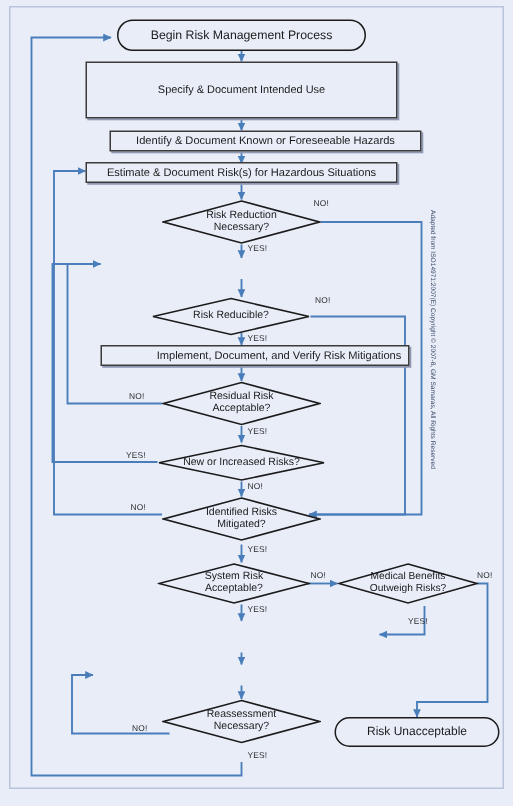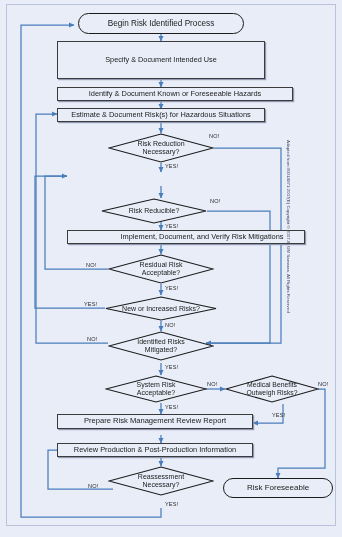--- a/index.html
+++ b/index.html
@@ -85,7 +85,7 @@
   </svg>
 
   <div class="node term" style="left:78px;top:13px;width:166px;height:21px;font-size:8.2px;">
-    <span class="lbl">Begin Risk Identified Process</span>
+    <span class="lbl">Begin Risk Management Process</span>
   </div>
 
   <div class="node proc" style="left:57px;top:41px;width:208px;height:38px;font-size:7.3px;flex-direction:row;">

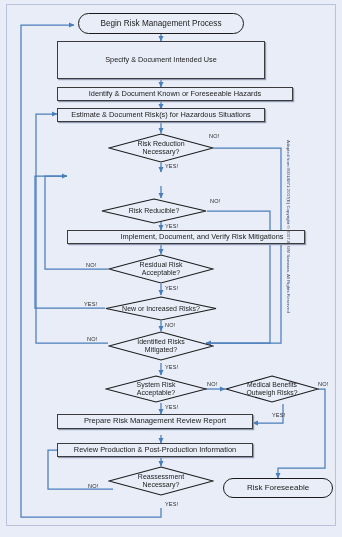--- a/index.html
+++ b/index.html
@@ -92,7 +92,7 @@
     <span class="lbl">Specify &amp; Document Intended Use</span>
   </div>
 
-  <div class="node proc" style="left:57px;top:87px;width:236px;height:14px;font-size:7.4px;">
+  <div class="node proc" style="left:73px;top:87px;width:208px;height:14px;font-size:7.4px;">
     <span class="lbl">Identify &amp; Document Known or Foreseeable Hazards</span>
   </div>
 

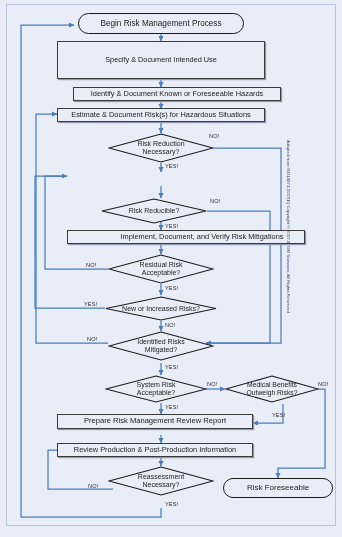--- a/index.html
+++ b/index.html
@@ -120,7 +120,7 @@
     </div>
   </div>
 
-  <div class="node proc" style="left:67px;top:230px;width:238px;height:14px;font-size:7.4px;padding-left:32px;">
+  <div class="node proc" style="left:67px;top:230px;width:206px;height:14px;font-size:7.4px;padding-left:32px;">
     <span class="lbl">Implement, Document, and Verify Risk Mitigations</span>
   </div>
 

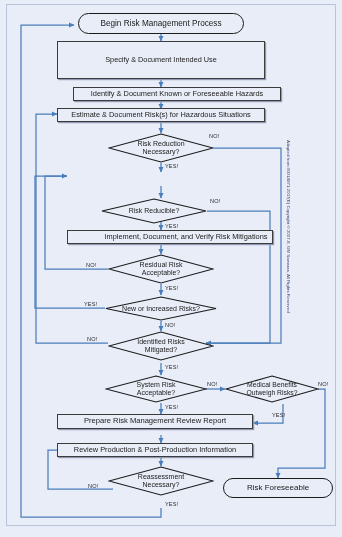--- a/index.html
+++ b/index.html
@@ -173,9 +173,6 @@
     </div>
   </div>
 
-  <div class="node proc" style="left:57px;top:414px;width:196px;height:15px;font-size:7.6px;">
-    <span class="lbl">Prepare Risk Management Review Report</span>
-  </div>
 
   <div class="node proc" style="left:57px;top:443px;width:196px;height:14px;font-size:7.4px;">
     <span class="lbl">Review Production &amp; Post-Production Information</span>

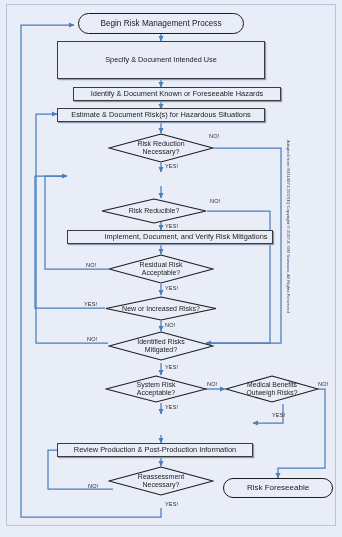--- a/index.html
+++ b/index.html
@@ -174,9 +174,6 @@
   </div>
 
 
-  <div class="node proc" style="left:57px;top:443px;width:196px;height:14px;font-size:7.4px;">
-    <span class="lbl">Review Production &amp; Post-Production Information</span>
-  </div>
 
   <div class="dec" style="left:108px;top:466px;width:106px;height:30px;">
     <svg width="106" height="30" viewBox="0 0 106 30" xmlns="http://www.w3.org/2000/svg">

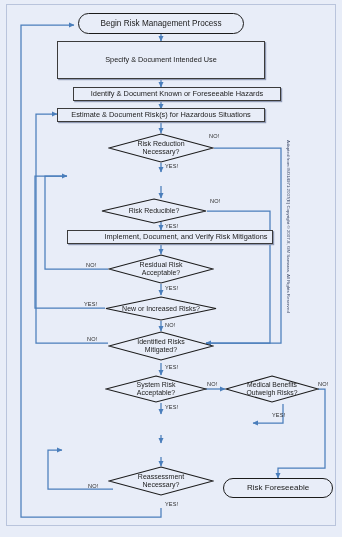--- a/index.html
+++ b/index.html
@@ -186,7 +186,7 @@
   </div>
 
   <div class="node term" style="left:223px;top:478px;width:110px;height:20px;font-size:8px;">
-    <span class="lbl">Risk Foreseeable</span>
+    <span class="lbl">Risk Unacceptable</span>
   </div>
 
   <span class="flag" style="left:209px;top:133px;font-size:5.6px;">NO!</span>

